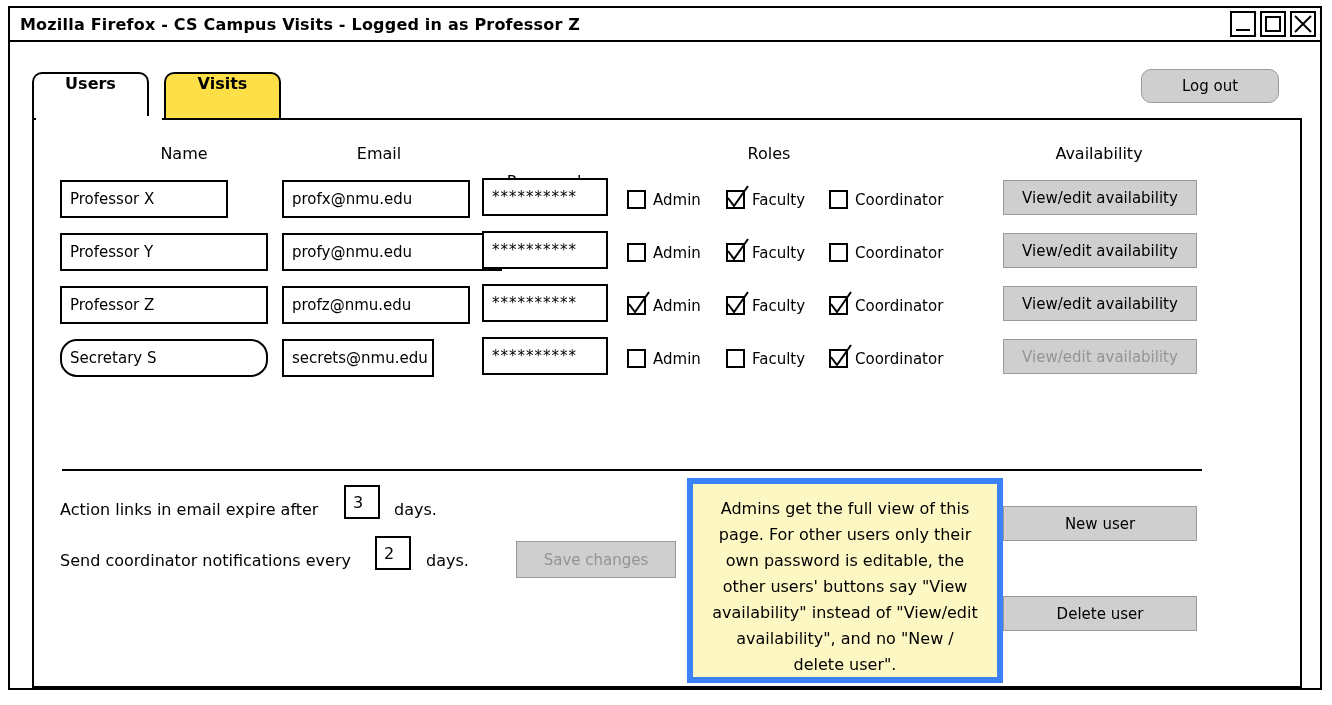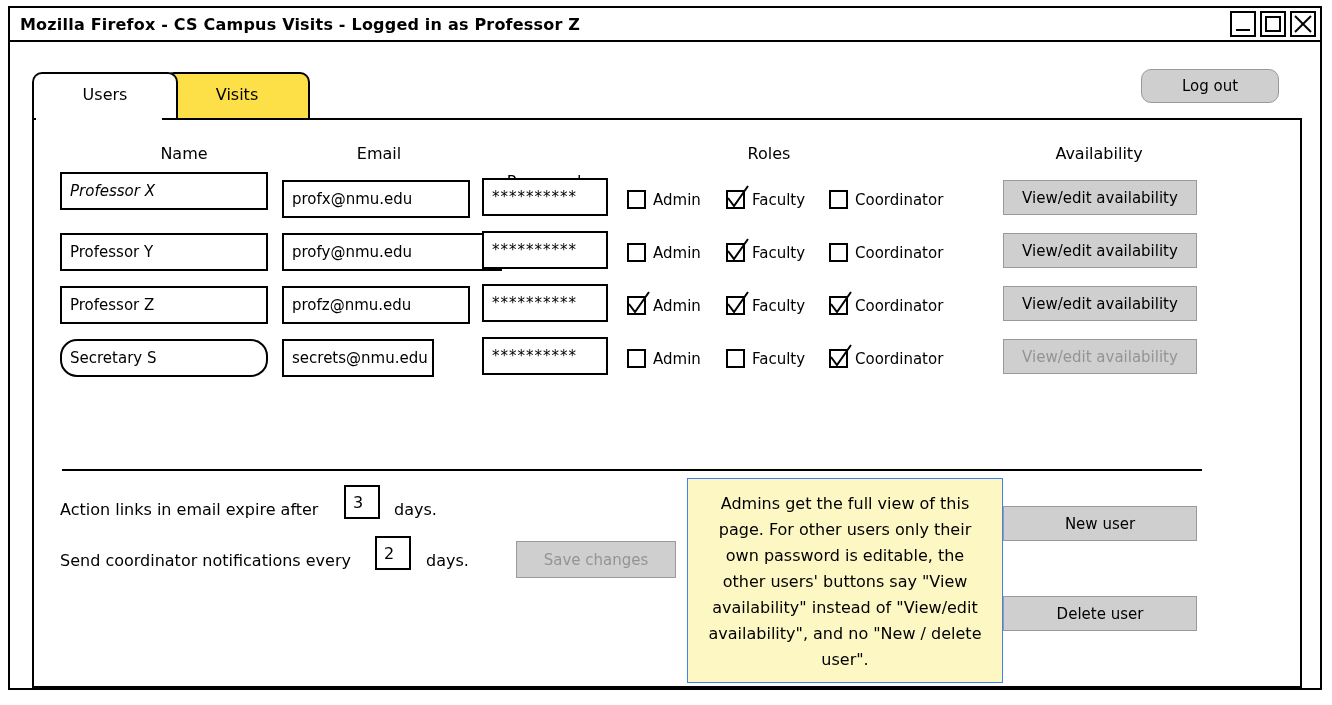--- a/index.html
+++ b/index.html
@@ -66,7 +66,7 @@
   
   .tab {
     position: absolute;
-    width: 146px;
+    width: 117px;
     height: 46px;
     box-sizing: border-box;
     border: 2px solid #000;
@@ -75,9 +75,9 @@
     font-size: 16px;
     color: #000;
     display: flex;
-    align-items: center;
     justify-content: center;
     padding-bottom: 4px;
+    font-weight: bold;
   }
   .tab-users {
     left: 22px;

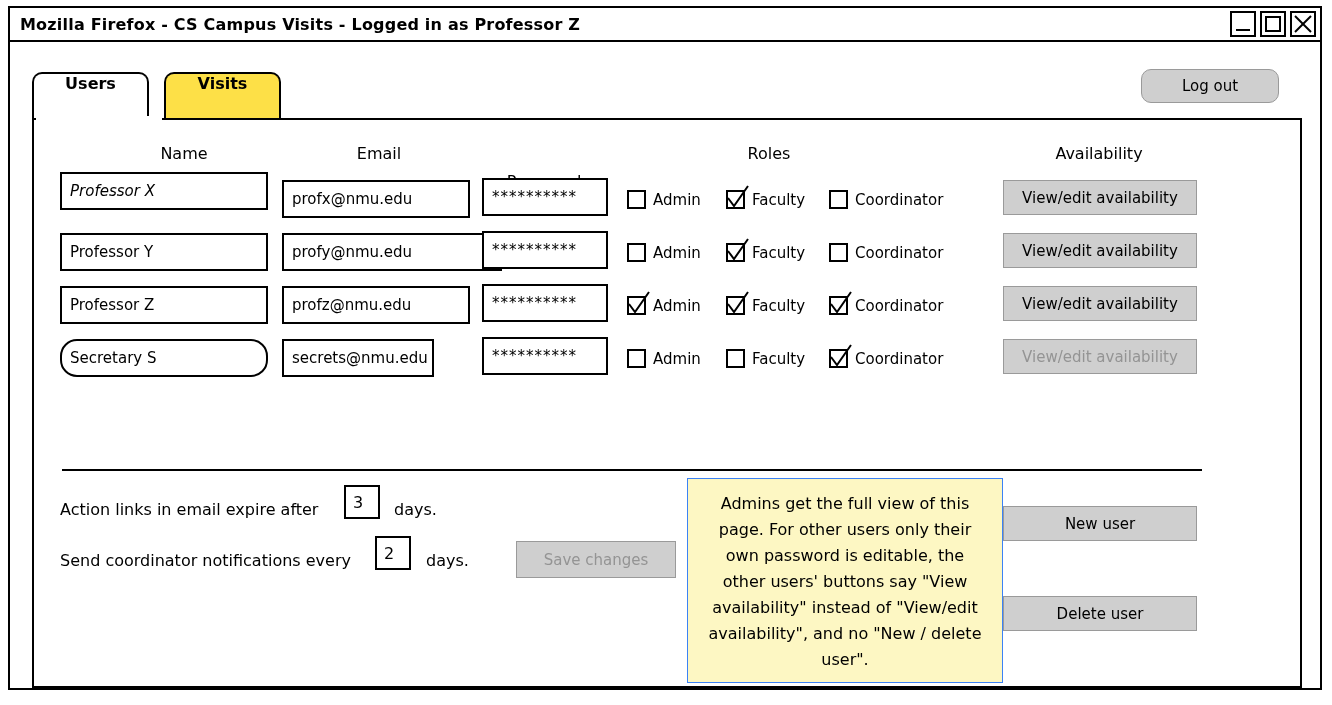--- a/index.html
+++ b/index.html
@@ -320,7 +320,7 @@
       <div class="col-head" style="left:673px; top:24px; width:124px;">Roles</div>
       <div class="col-head" style="left:968px; top:24px; width:194px;">Availability</div>
 
-      <div class="field" style="left:26px; top:52px; width:208px;font-style:italic;">
+      <div class="field" style="left:26px; top:60px; width:168px;">
         <span>Professor X</span>
       </div>
       <div class="field" style="left:248px; top:60px; width:188px;">

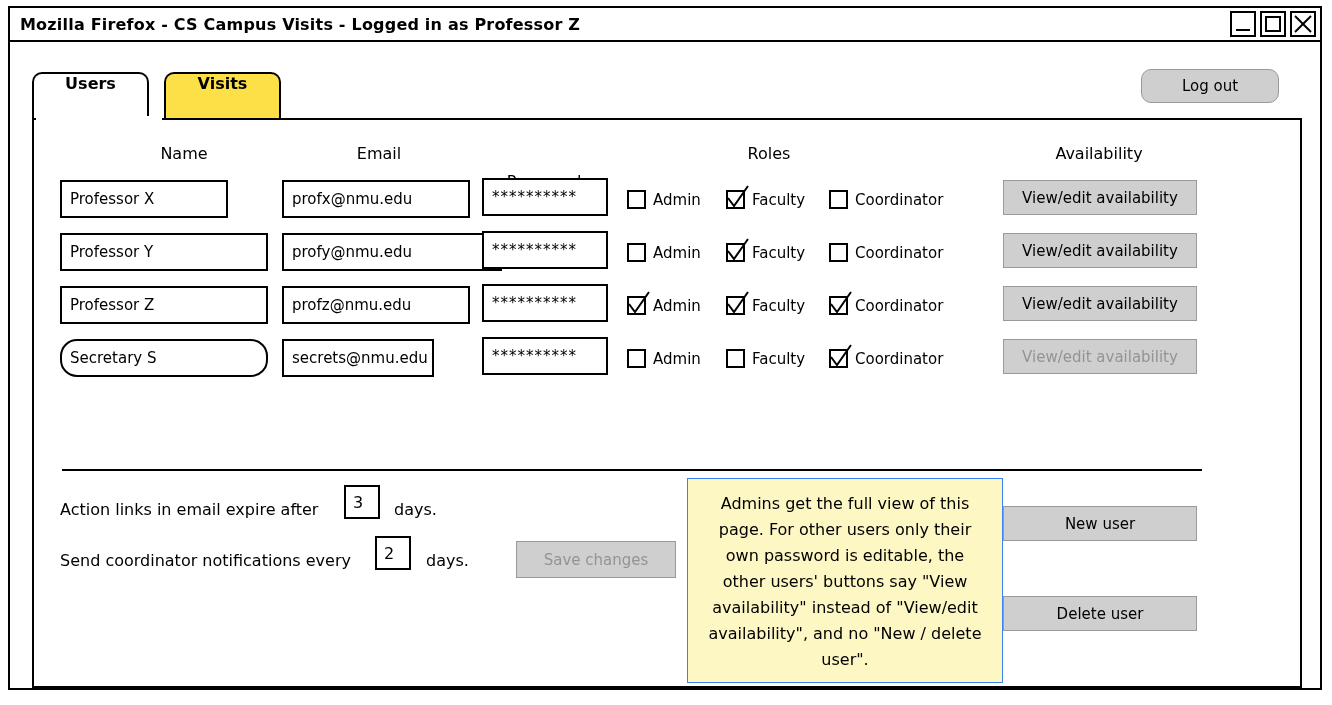--- a/index.html
+++ b/index.html
@@ -262,7 +262,7 @@
     width: 316px;
     height: 205px;
     background: #fdf7c3;
-    border: 1px solid #3b82f6;
+    border: 6px solid #3b82f6;
     box-sizing: border-box;
     z-index: 10;
     padding: 12px 18px 0 18px;

